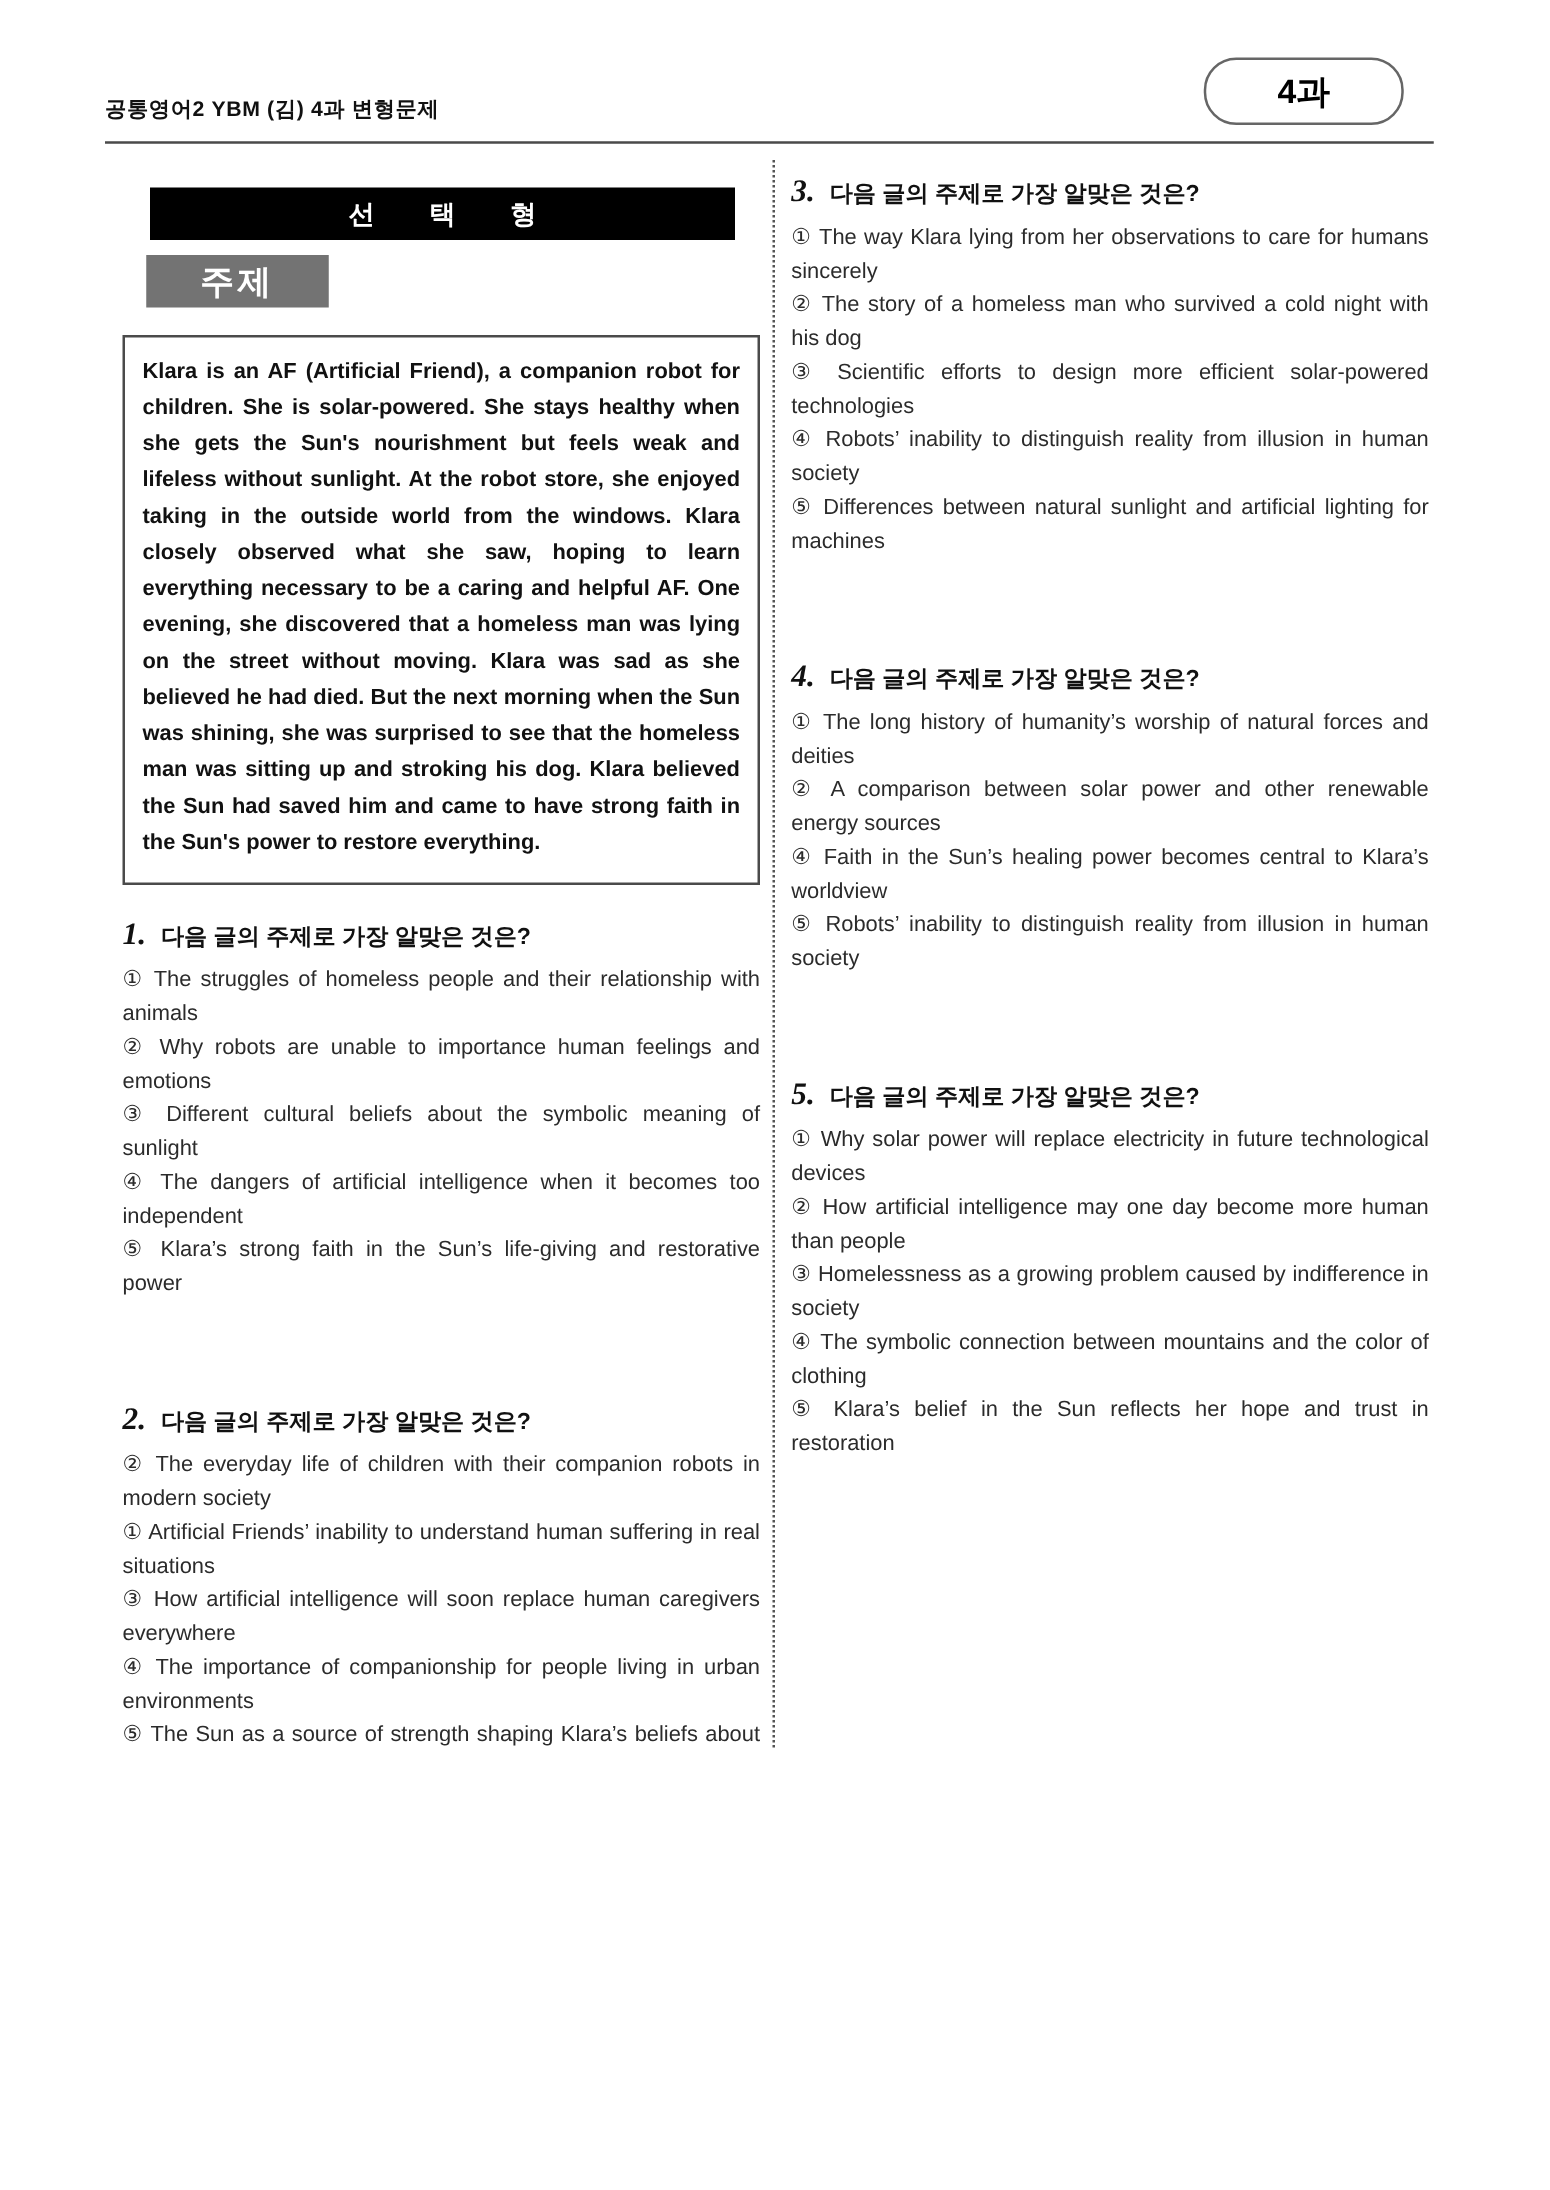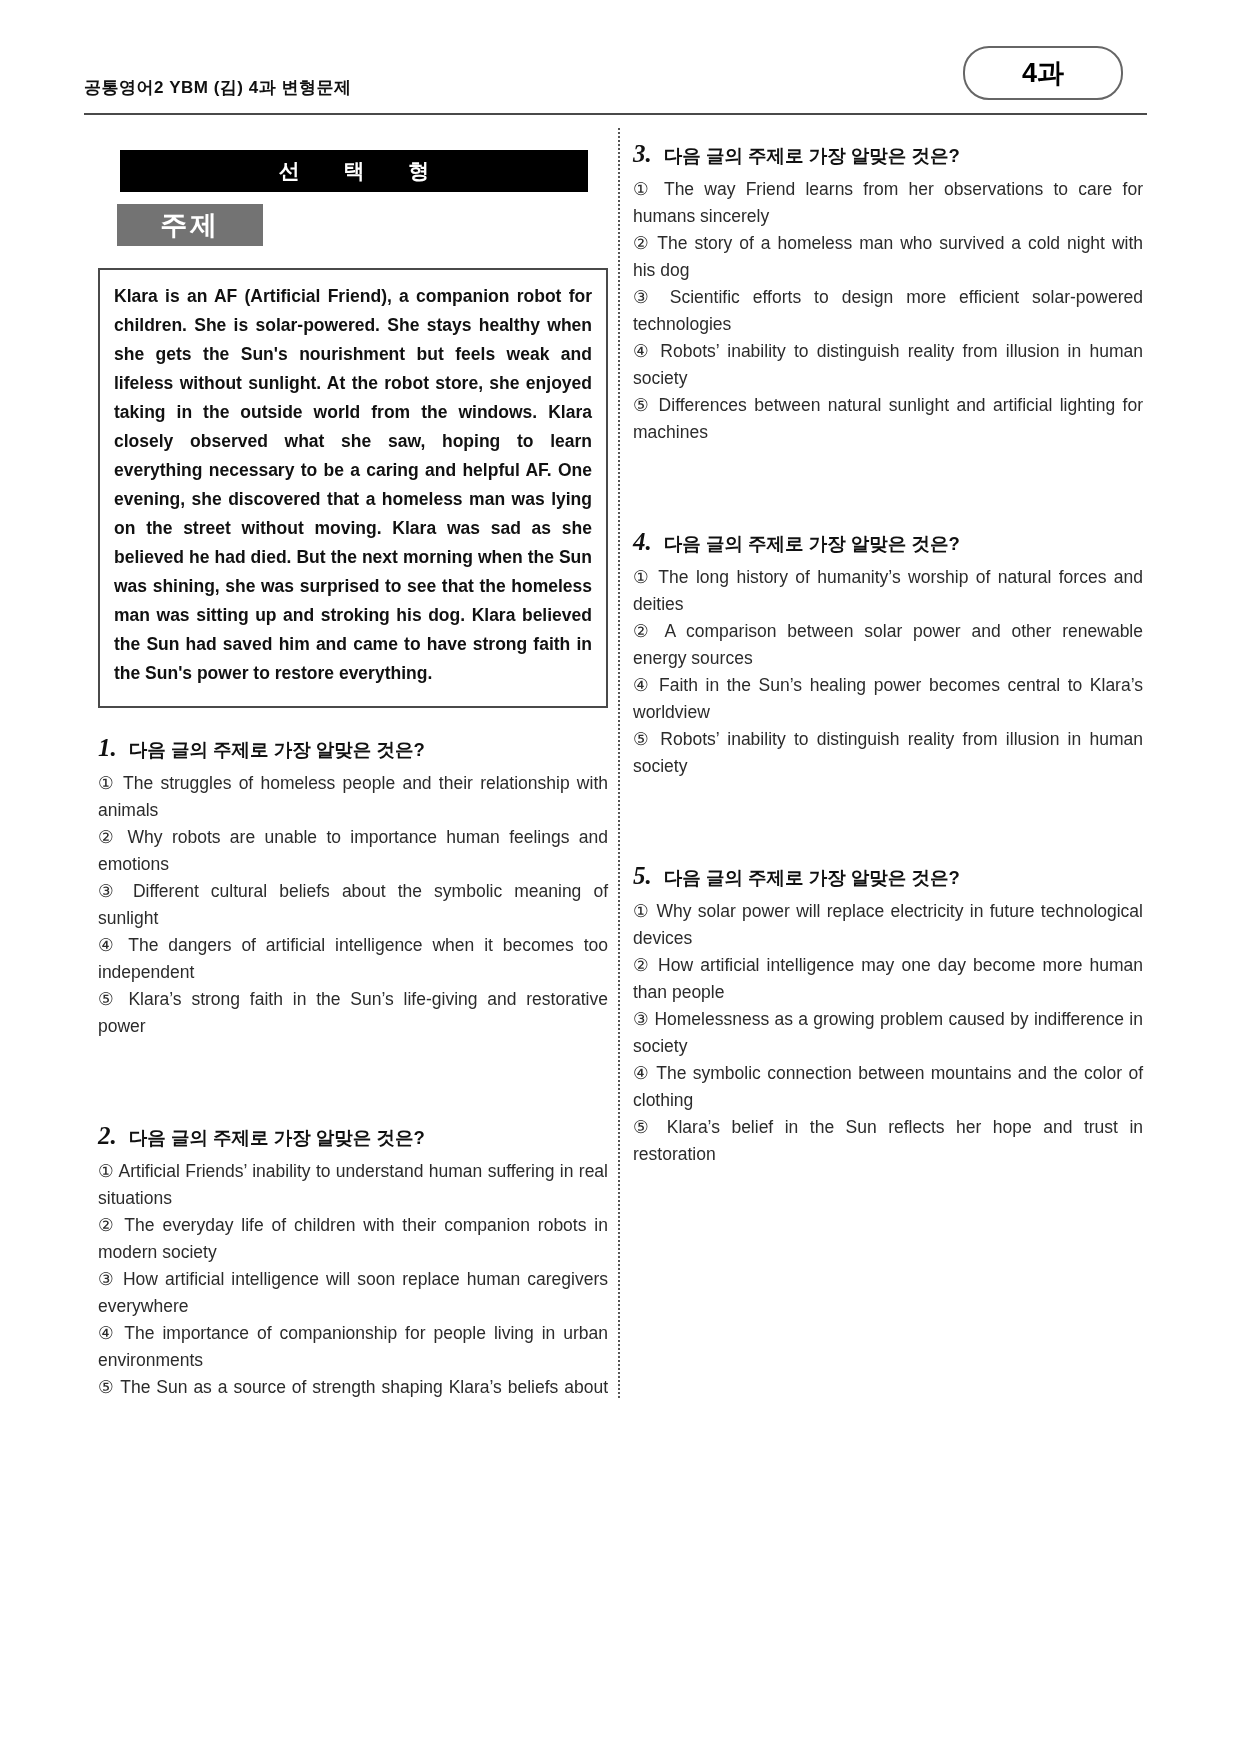--- a/index.html
+++ b/index.html
@@ -211,7 +211,7 @@
       <span class="q-num">3.</span>
       <span class="q-prompt">다음 글의 주제로 가장 알맞은 것은?</span>
     </div>
-    <p class="option">① The way Friend learns from her observations to care for humans sincerely</p>
+    <p class="option">① The way Klara lying from her observations to care for humans sincerely</p>
     <p class="option">② The story of a homeless man who survived a cold night with his dog</p>
     <p class="option">③ Scientific efforts to design more efficient solar-powered technologies</p>
     <p class="option">④ Robots’ inability to distinguish reality from illusion in human society</p>

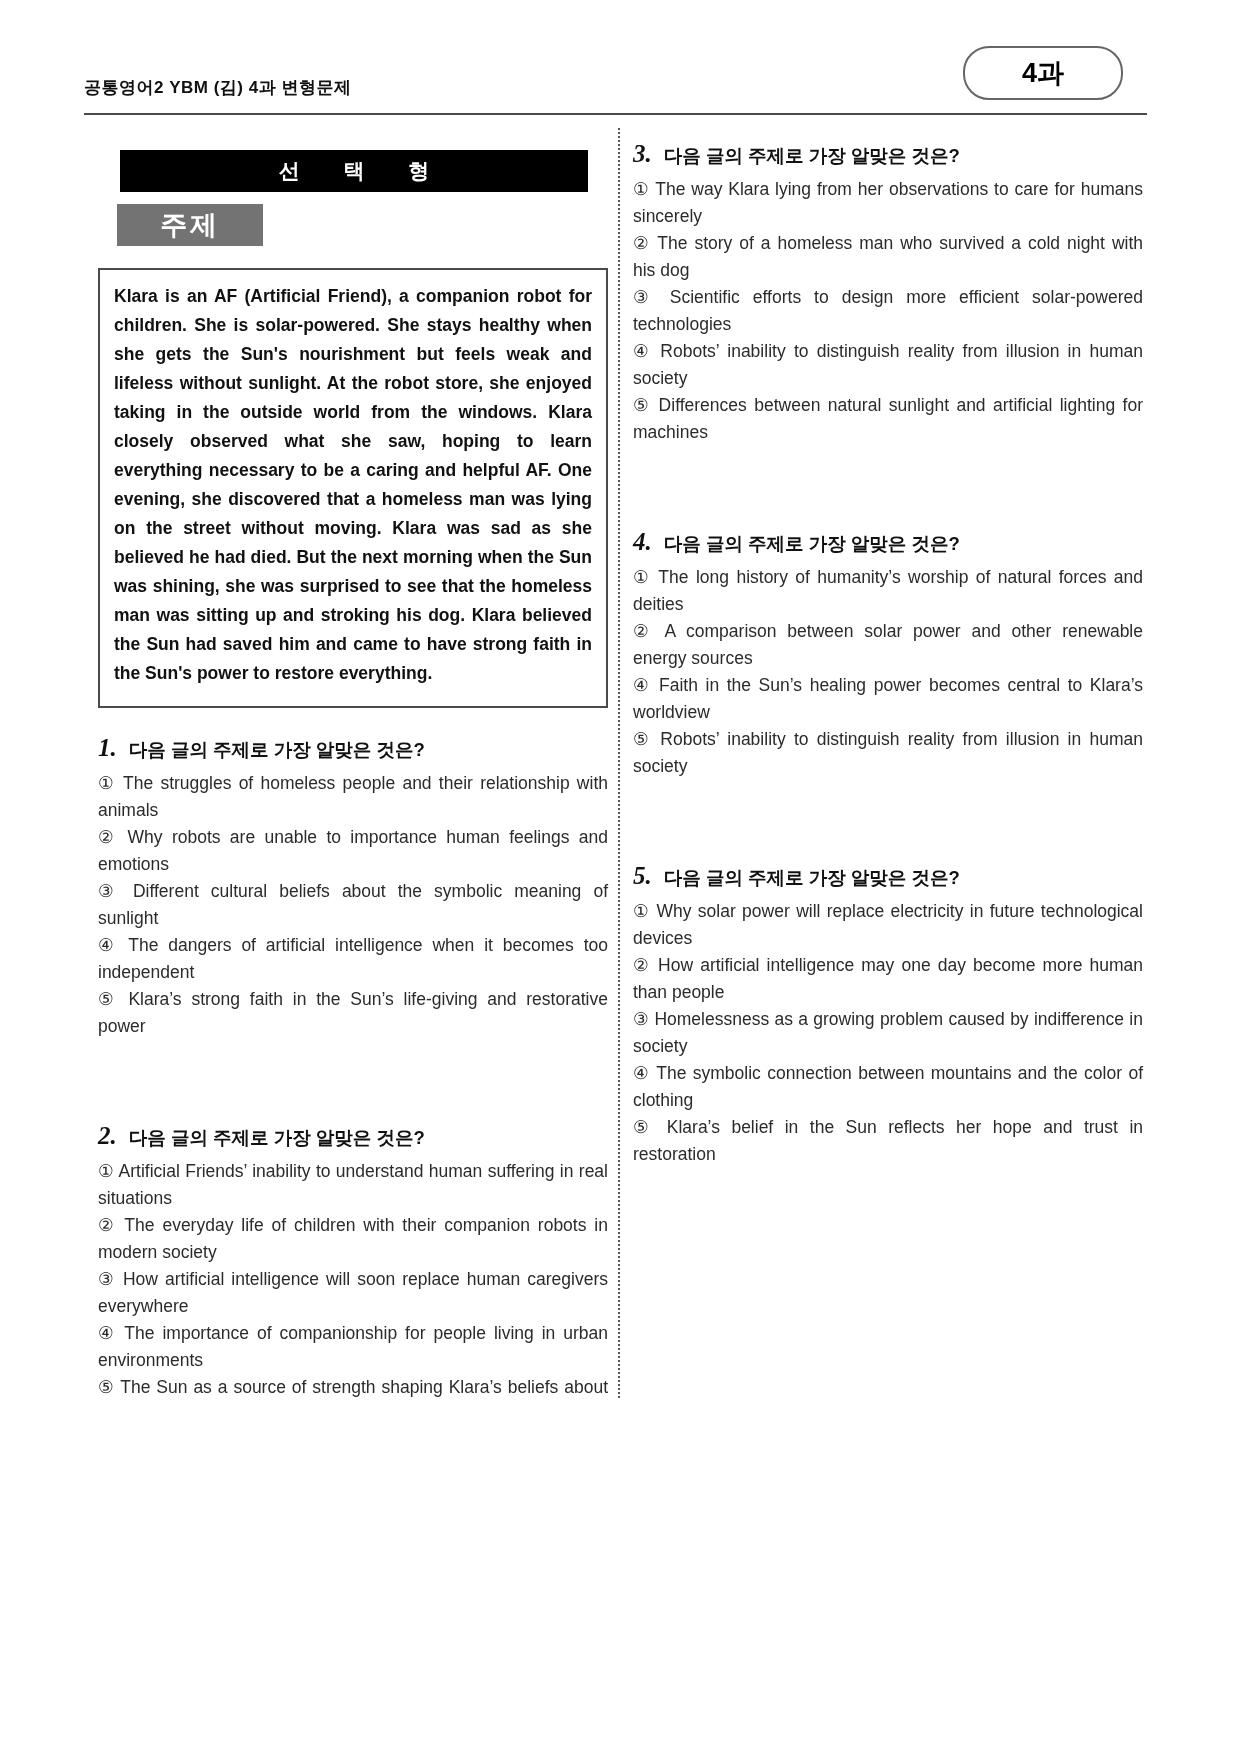--- a/index.html
+++ b/index.html
@@ -196,8 +196,8 @@
       <span class="q-num">2.</span>
       <span class="q-prompt">다음 글의 주제로 가장 알맞은 것은?</span>
     </div>
+    <p class="option">② The everyday life of children with their companion robots in modern society</p>
     <p class="option">① Artificial Friends’ inability to understand human suffering in real situations</p>
-    <p class="option">② The everyday life of children with their companion robots in modern society</p>
     <p class="option">③ How artificial intelligence will soon replace human caregivers everywhere</p>
     <p class="option">④ The importance of companionship for people living in urban environments</p>
     <p class="option">⑤ The Sun as a source of strength shaping Klara’s beliefs about restoration</p>

